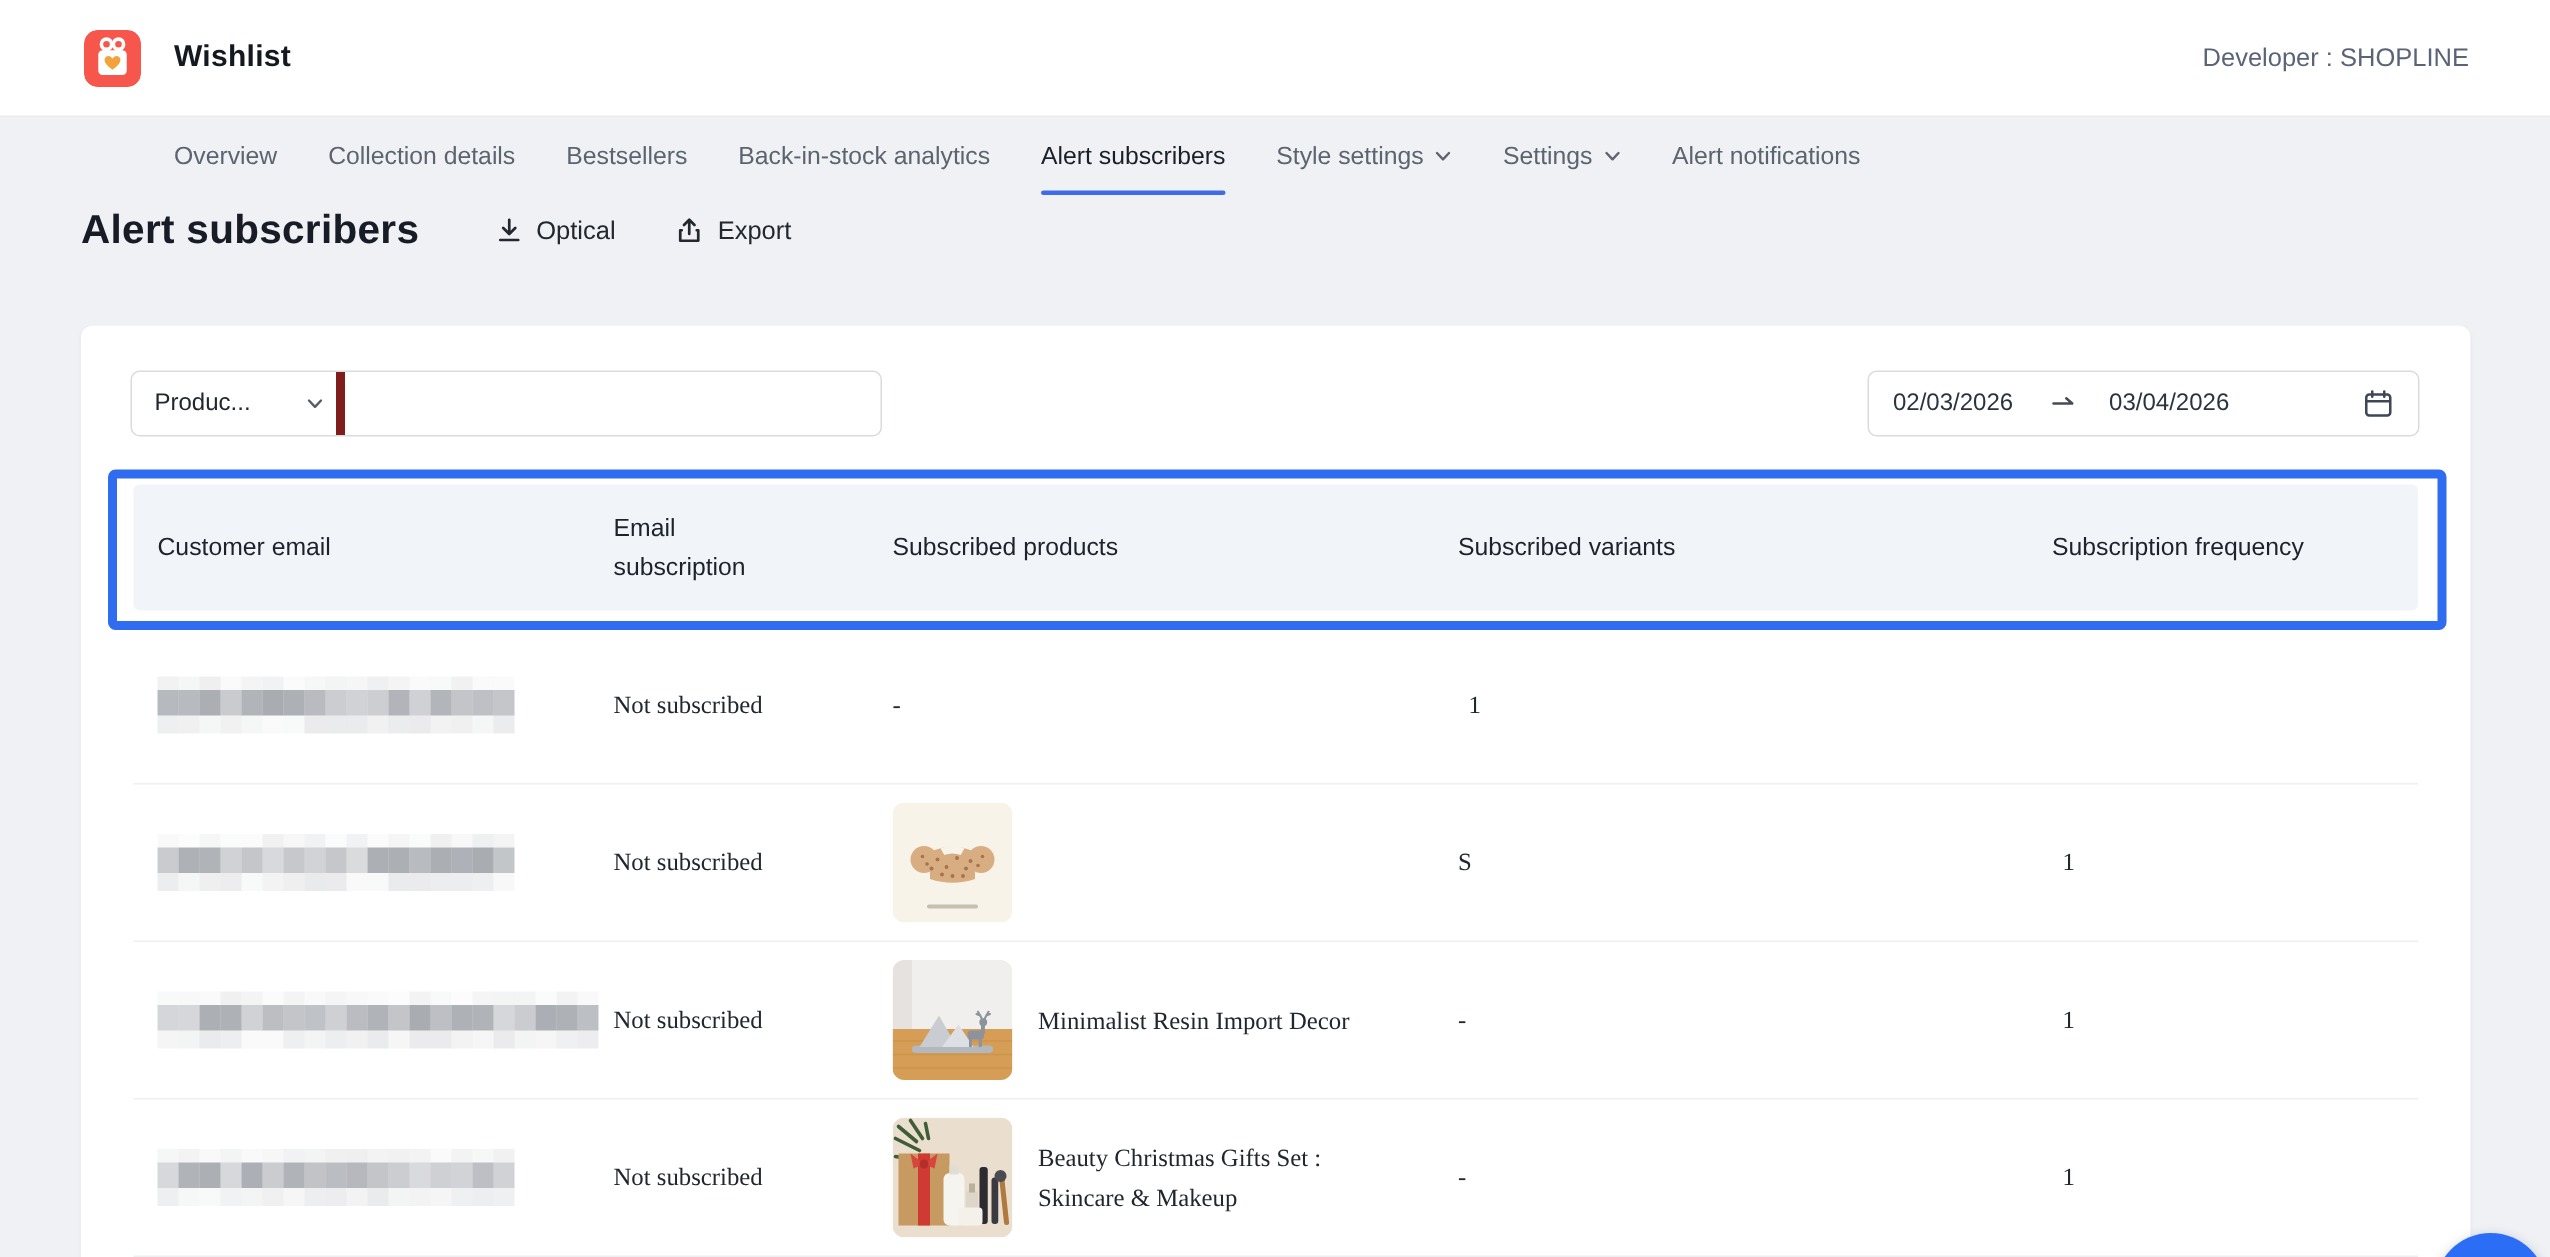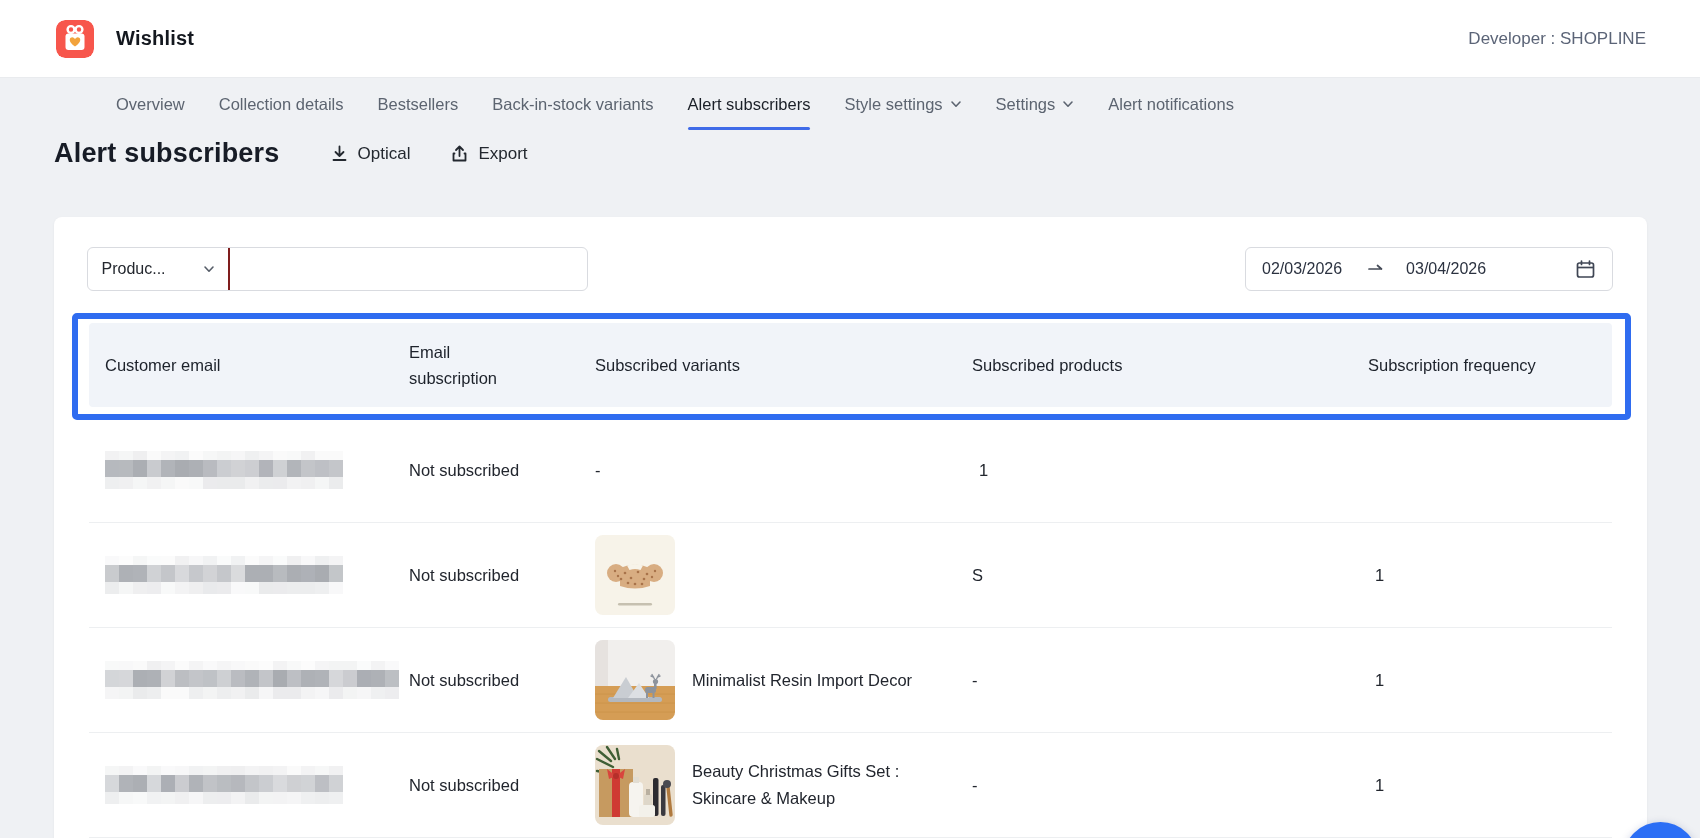--- a/index.html
+++ b/index.html
@@ -92,7 +92,7 @@
       <span>Bestsellers</span>
     </div>
   <div class="nav-tab">
-      <span>Back-in-stock variants</span>
+      <span>Back-in-stock analytics</span>
     </div>
   <div class="nav-tab active">
       <span>Alert subscribers</span>

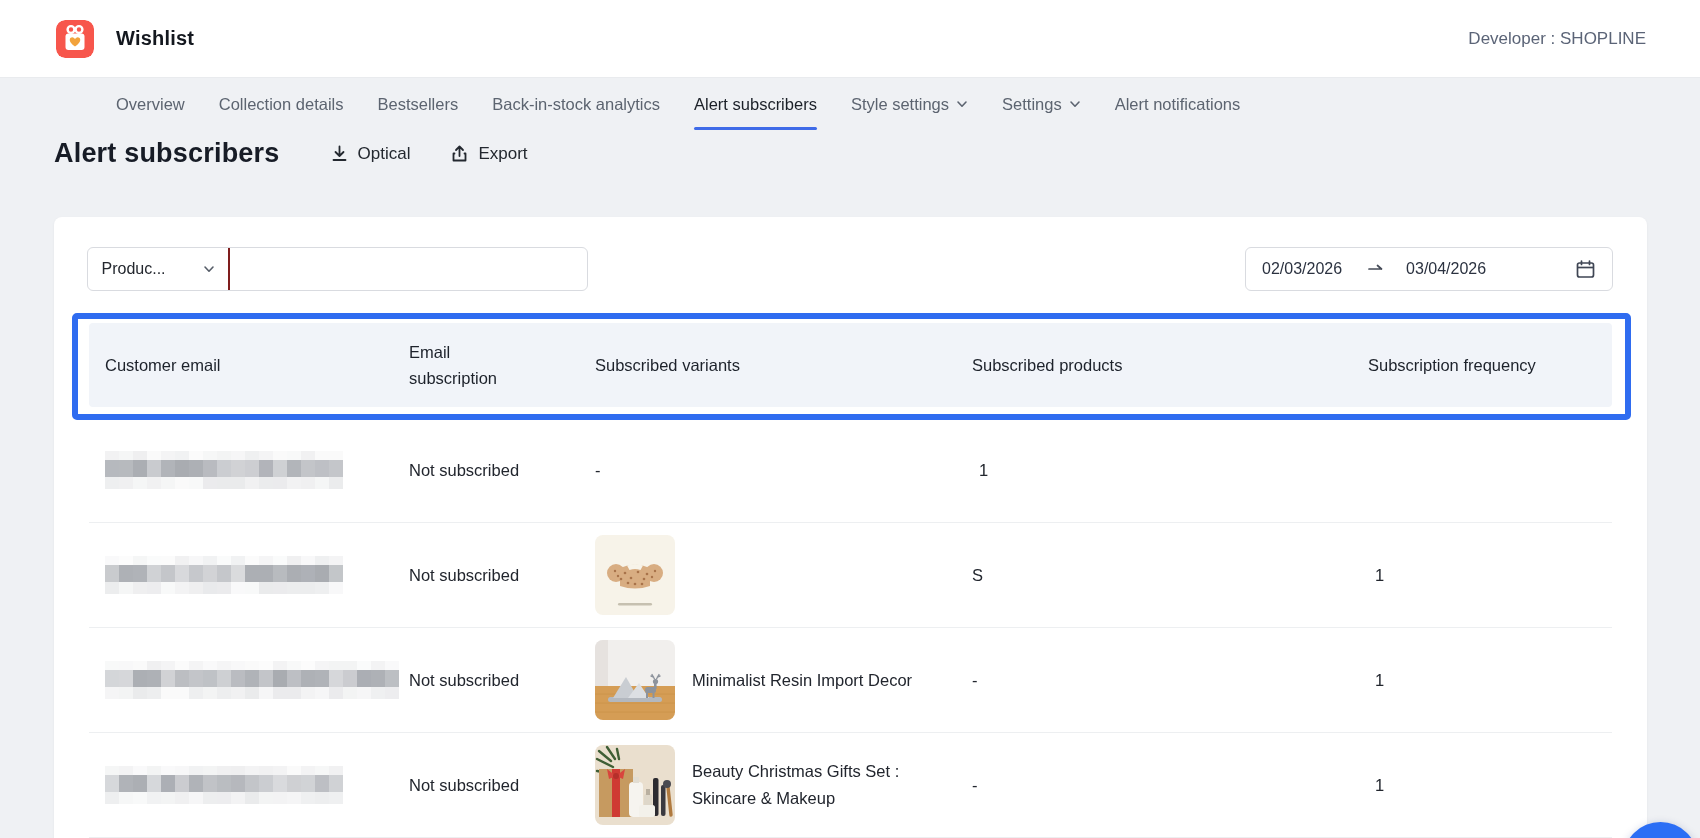--- a/index.html
+++ b/index.html
@@ -32,7 +32,7 @@
   
   .filter-row { position:absolute; left:33px; right:34px; top:30px; height:44px; display:flex; justify-content:space-between; align-items:center; }
   .search-group { width:501px; height:44px; border:1px solid #d9dbe0; border-radius:6px; display:flex; align-items:stretch; background:#fff; }
-  .field-select { width:142px; display:flex; align-items:center; justify-content:center; padding:0 15px; border-right:2px solid #7f1d1d; cursor:pointer;gap:37px; }
+  .field-select { width:142px; display:flex; align-items:center; justify-content:flex-start; padding:0 15px; border-right:6px solid #7f1d1d; cursor:pointer;gap:37px; }
   .field-select .val { font-size:16px; color:#23272e; }
   .search-box { flex:1; display:flex; align-items:center; padding:0 14px; gap:10px; }
   .search-box input { border:none; outline:none; flex:1; font-size:16px; font-family:"Liberation Sans",sans-serif; color:#23272e; background:transparent; }

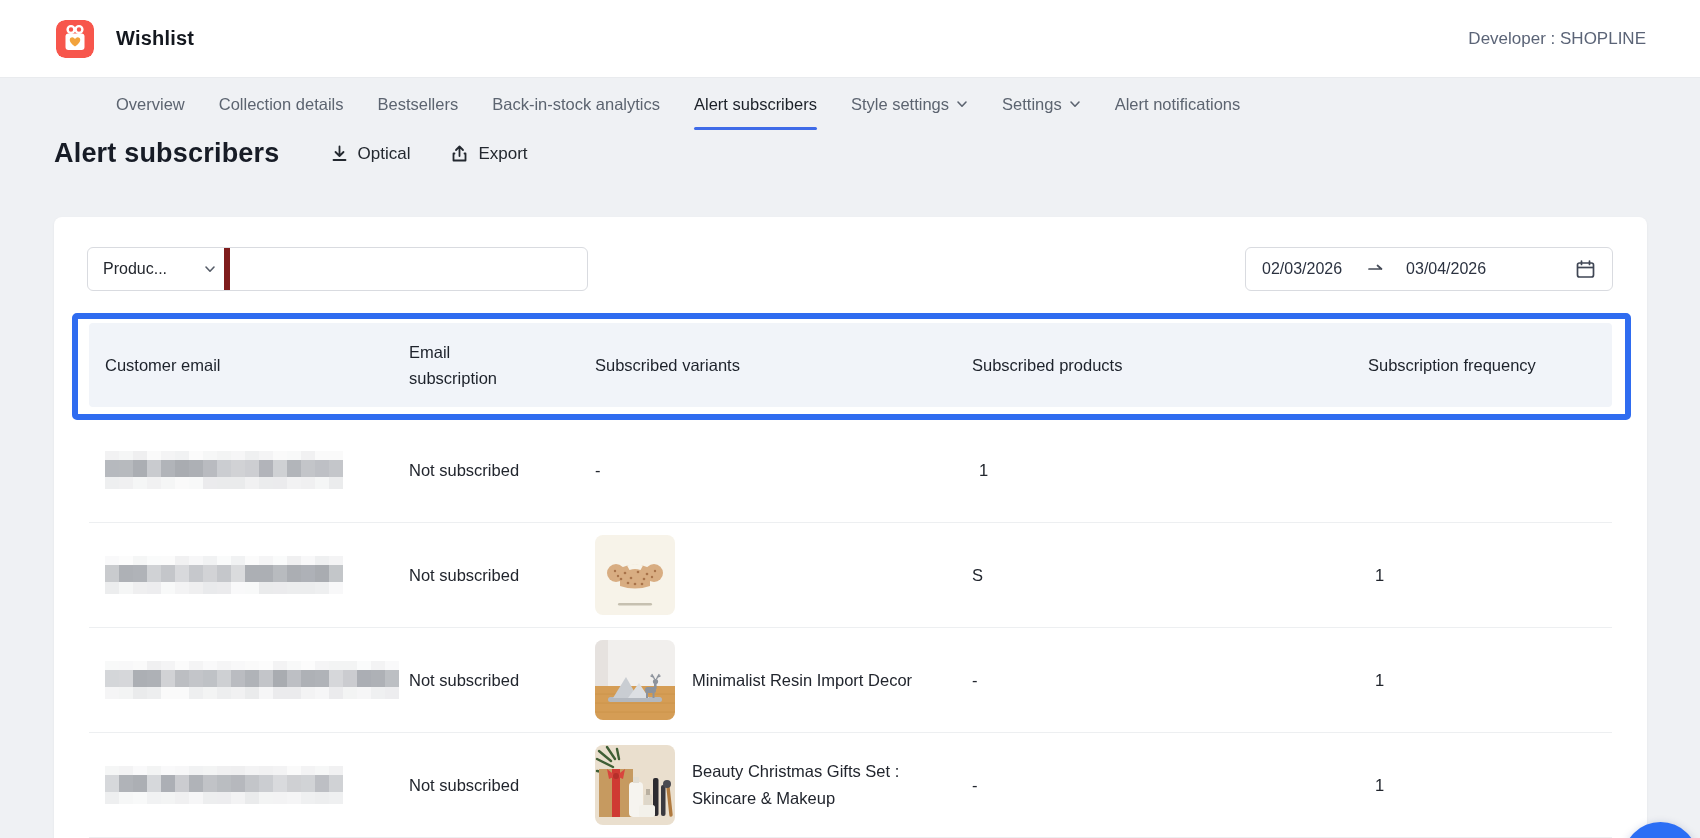--- a/index.html
+++ b/index.html
@@ -169,8 +169,8 @@
     <div class="grid-row thead">
       <div class="th c1">Customer email</div>
       <div class="th c2"><span>Email subscription</span></div>
+      <div class="th c3">Subscribed products</div>
       <div class="th c4">Subscribed variants</div>
-      <div class="th c3">Subscribed products</div>
       <div class="th c5">Subscription frequency</div>
     </div>
 

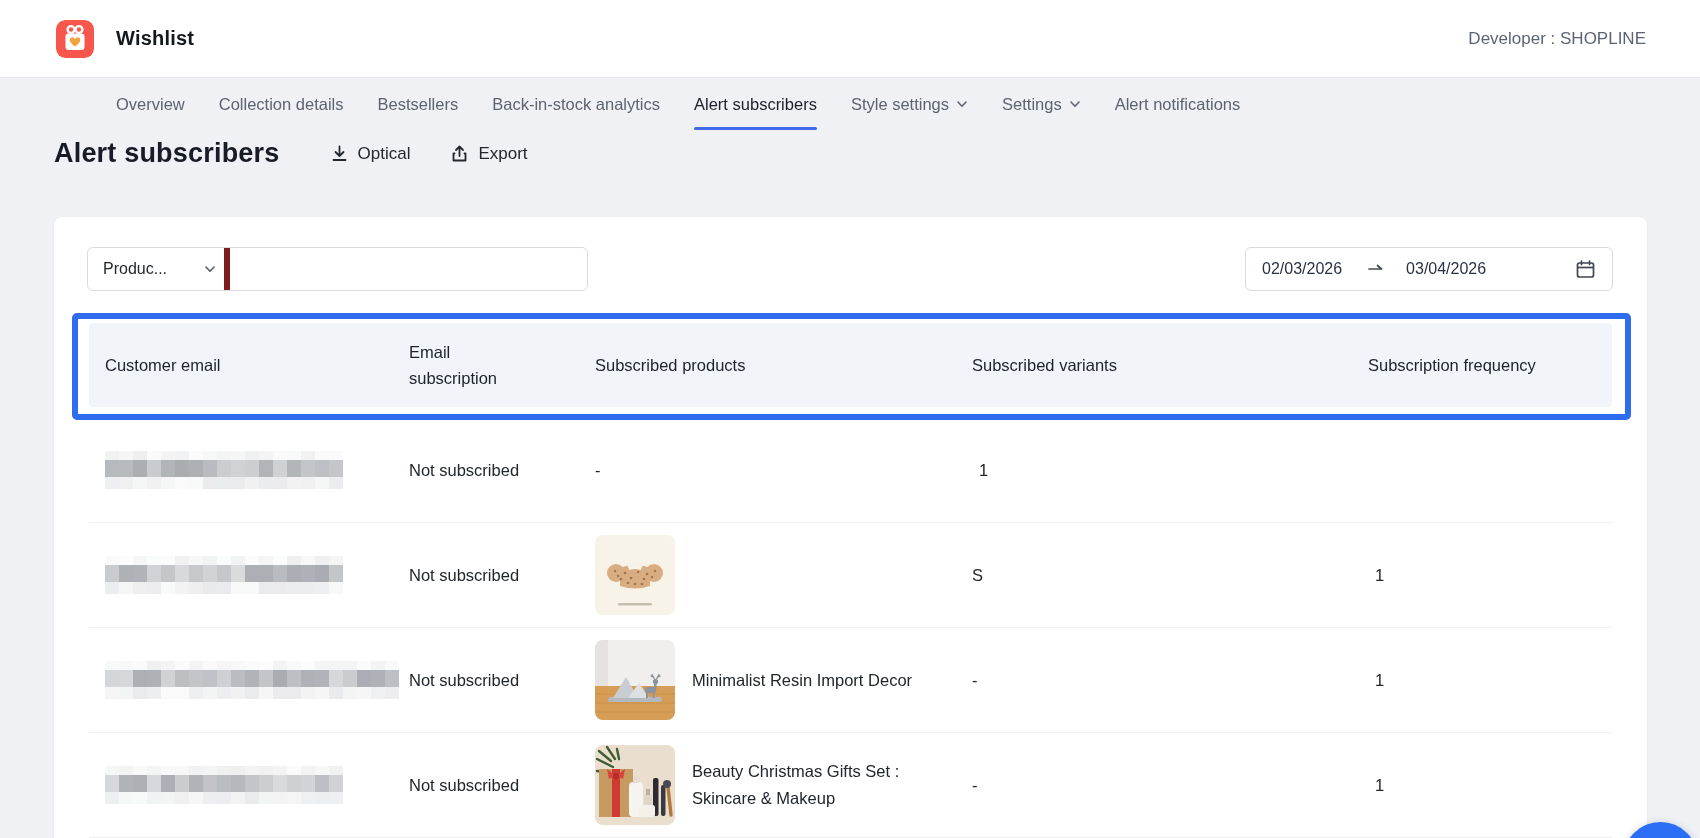--- a/index.html
+++ b/index.html
@@ -49,7 +49,7 @@
   .th { padding-left:0; line-height:26px; }
   .th.c1 { padding-left:16px; }
   .th.c2 span { display:inline-block; max-width:122px; }
-  .tbody { padding-top:11px; }
+  .tbody { padding-top:11px;font-family:Liberation Serif, serif; }
   .trow { height:105px; border-bottom:1px solid #edeff1; font-size:16.5px; color:#22262e; }
   .cell.c1 { padding-left:16px; }
   .email-blur { display:flex; flex-direction:column; }

